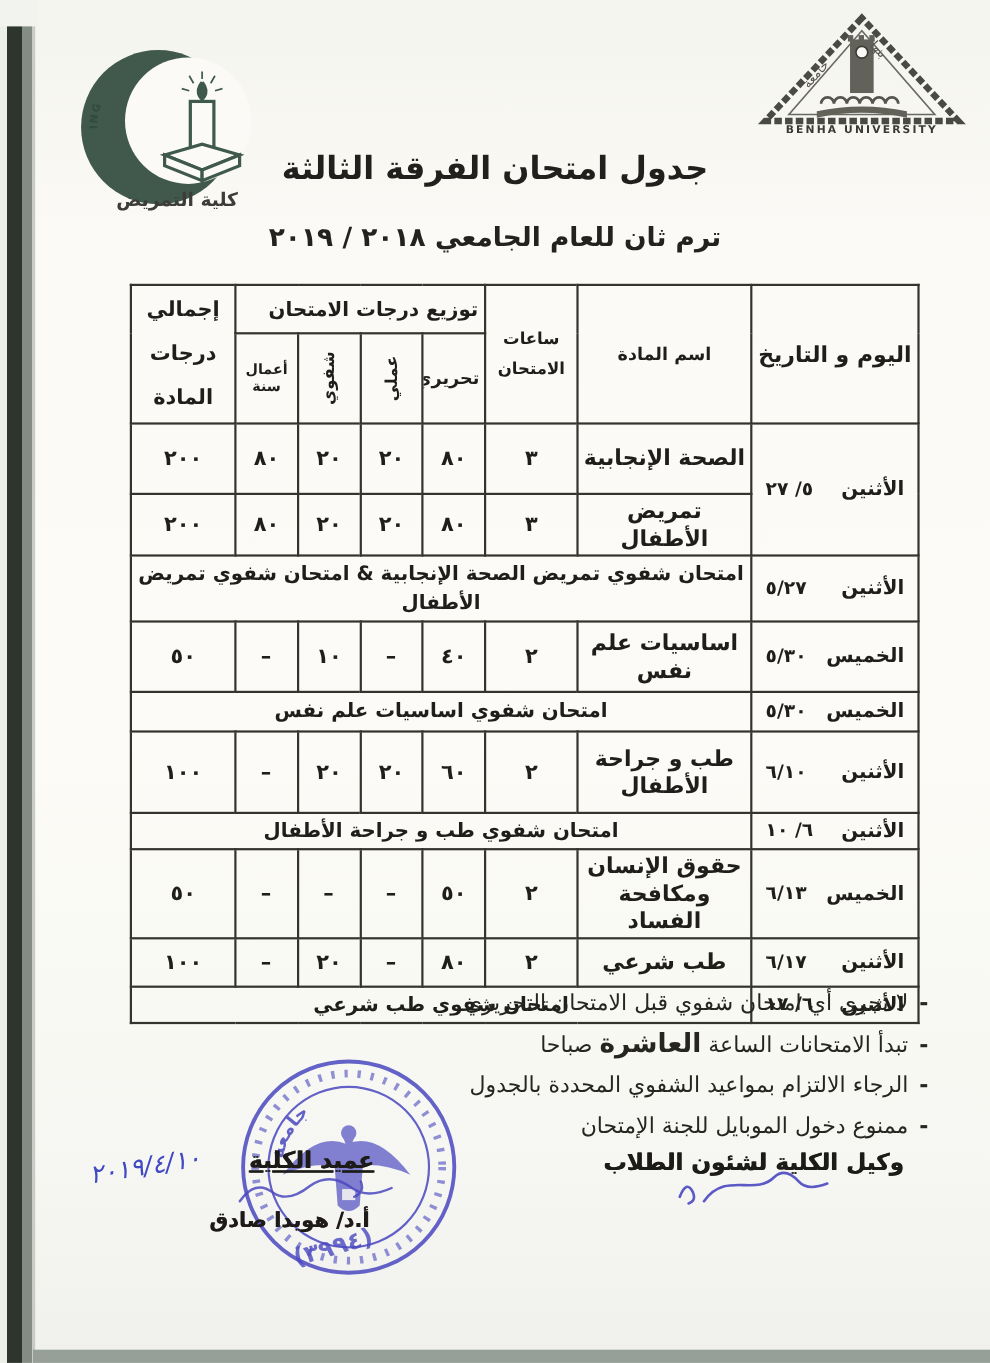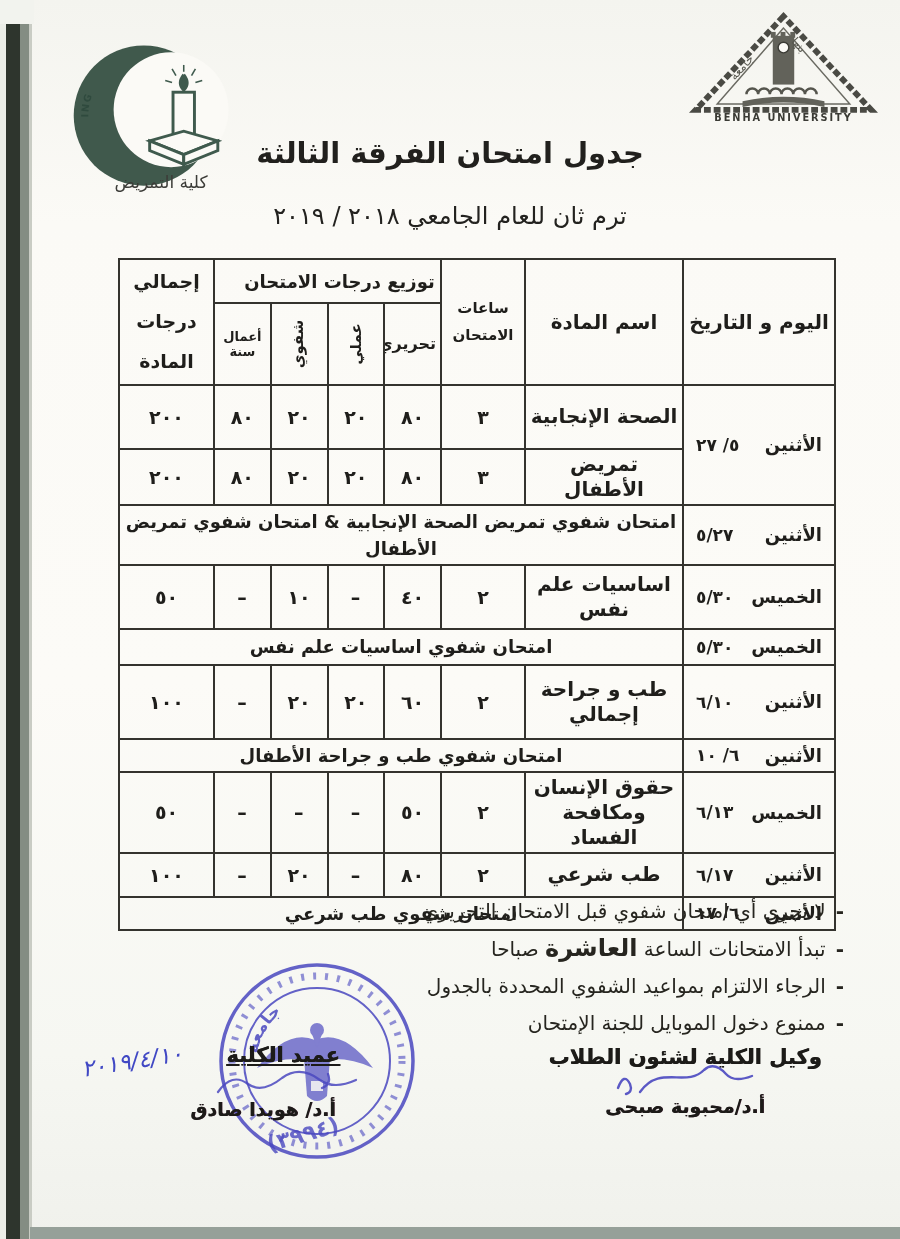--- a/index.html
+++ b/index.html
@@ -15,7 +15,7 @@
   
   .nursing-logo{position:absolute;left:58px;top:26px;width:195px;height:185px;}
   .nursing-caption{position:absolute;left:96px;top:172px;width:130px;text-align:center;
-     font-size:17px;color:#3c3c38;font-weight:normal;}
+     font-size:17px;color:#3c3c38;font-weight:bold;}
   .univ-logo{position:absolute;left:686px;top:8px;width:195px;height:120px;}
   .univ-caption{position:absolute;left:742px;top:126px;width:120px;text-align:center;
      font-size:18px;color:#2e2e2a;font-weight:bold;}

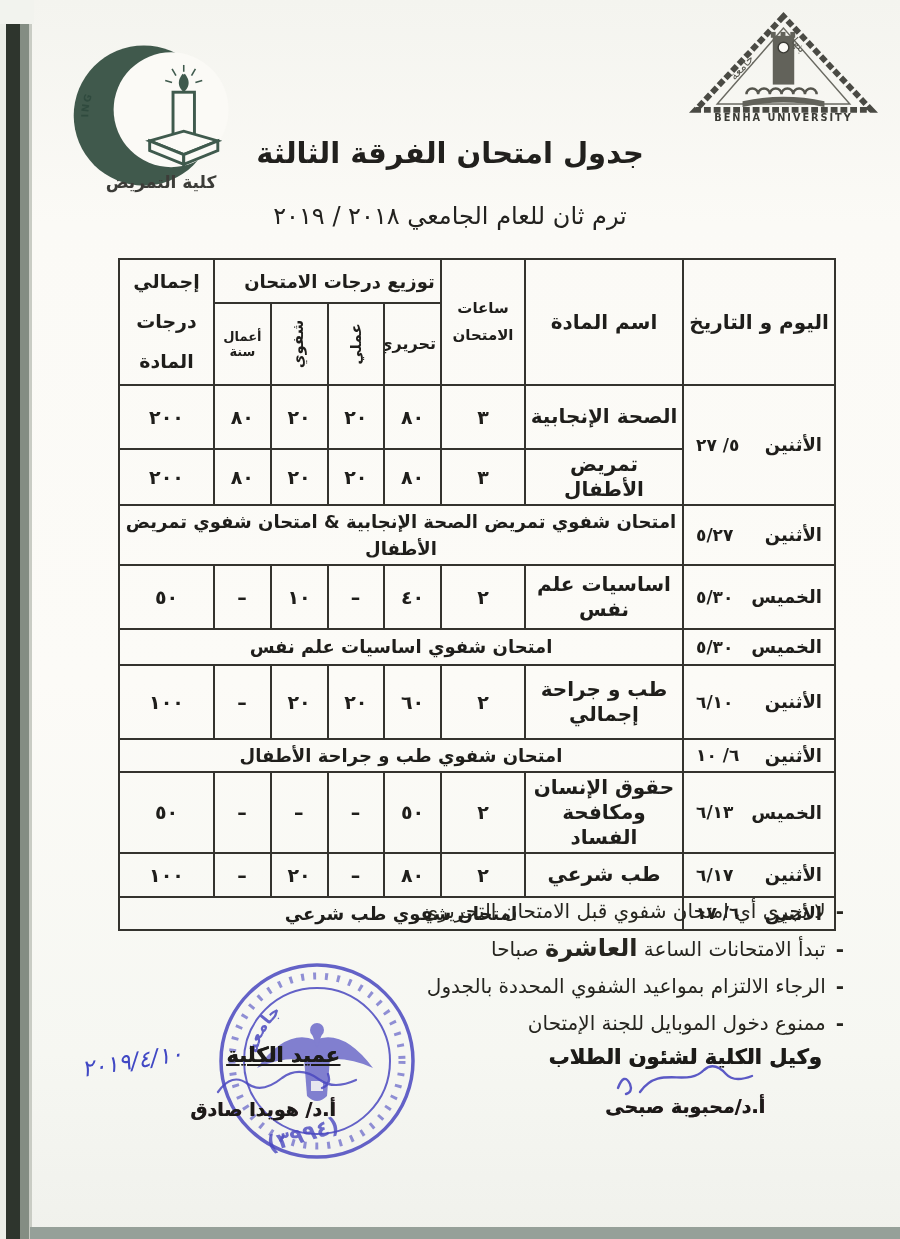--- a/index.html
+++ b/index.html
@@ -24,7 +24,7 @@
   .title1{position:absolute;left:150px;top:136px;width:600px;text-align:center;
      font-size:29px;font-weight:bold;color:#21201d;letter-spacing:0;}
   .title2{position:absolute;left:150px;top:202px;width:600px;text-align:center;
-     font-size:24px;font-weight:normal;color:#23221f;}
+     font-size:24px;font-weight:bold;color:#23221f;}
 
   
   .exam-table{position:absolute;left:118px;top:258px;width:718px;border-collapse:collapse;

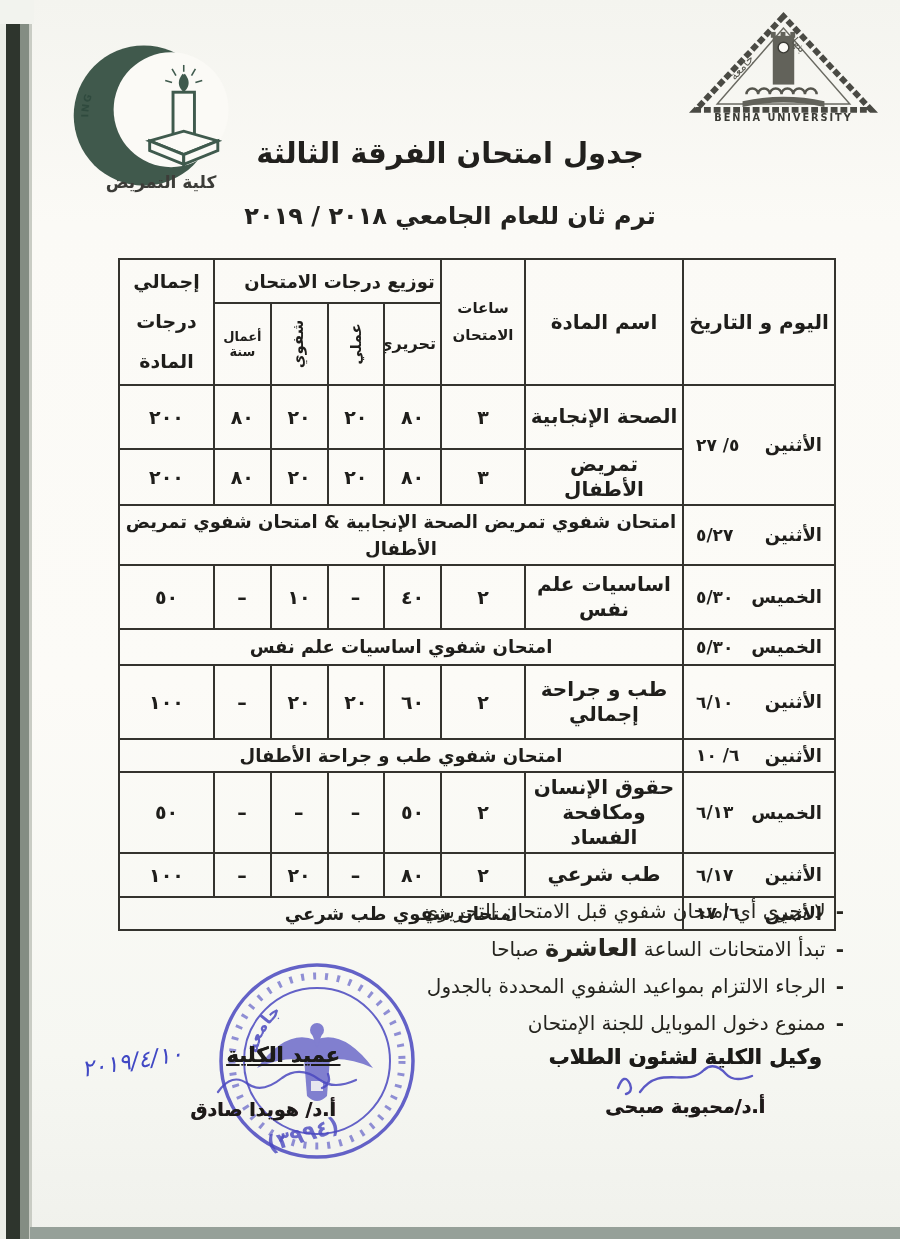--- a/index.html
+++ b/index.html
@@ -32,7 +32,7 @@
   .exam-table td,.exam-table th{border:2px solid #34332e;padding:2px 4px;vertical-align:middle;
      text-align:center;overflow:hidden;}
   th.h-day{width:152px;font-size:20px;font-weight:bold;}
-  th.h-subject{width:158px;font-size:20px;font-weight:bold;}
+  th.h-subject{width:158px;font-size:16px;font-weight:bold;}
   th.h-hours{width:84px;font-size:15px;font-weight:bold;line-height:1.8;}
   th.h-written{width:64px;font-size:16px;font-weight:bold;}
   th.h-practical{width:62px;}

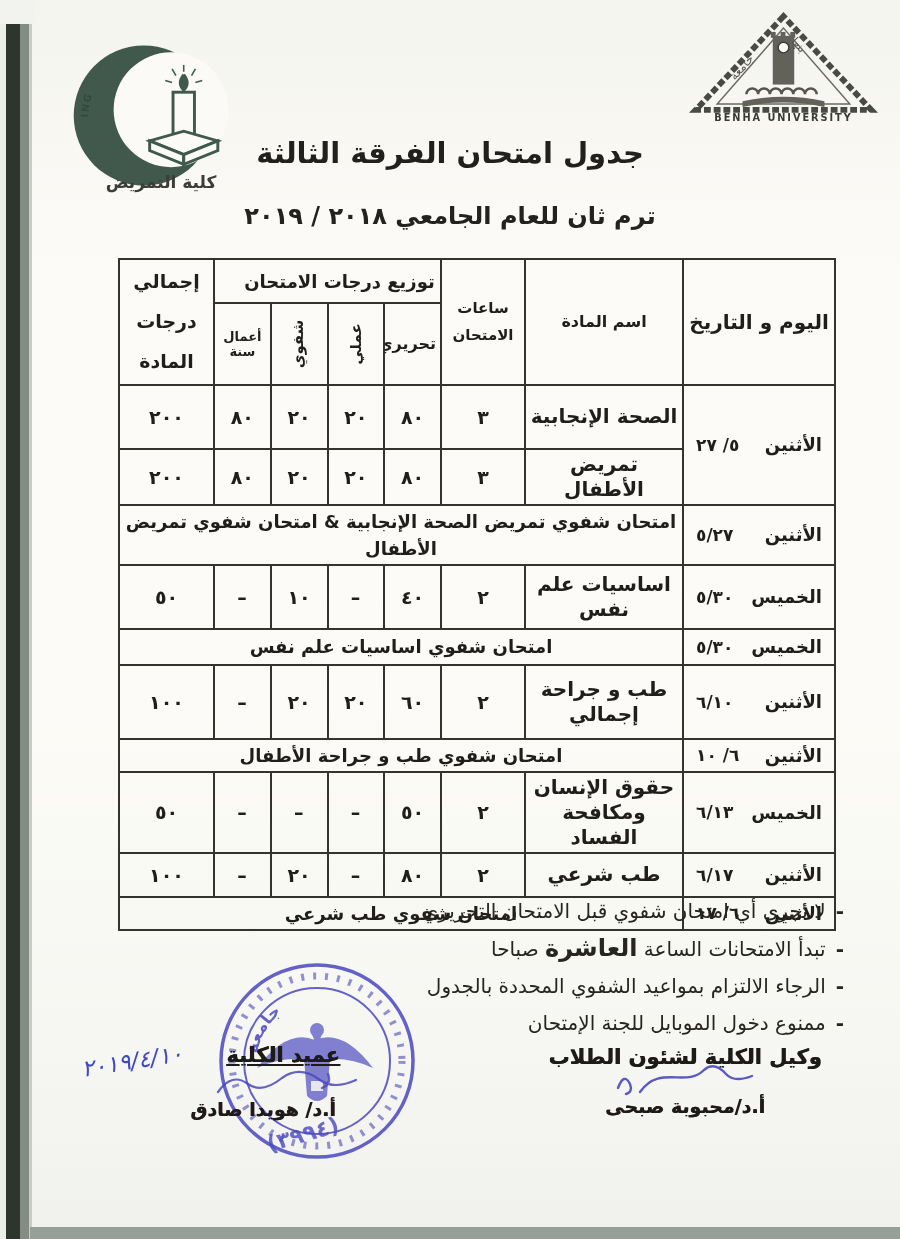--- a/index.html
+++ b/index.html
@@ -211,7 +211,7 @@
               <span class="day-date" dir="ltr">٦/١٠</span>
             </div>
           </td>
-          <td class="c-subject">طب و جراحة إجمالي</td>
+          <td class="c-subject">طب و جراحة الأطفال</td>
           <td class="c-num">٢</td>
           <td class="c-num">٦٠</td>
           <td class="c-num">٢٠</td>

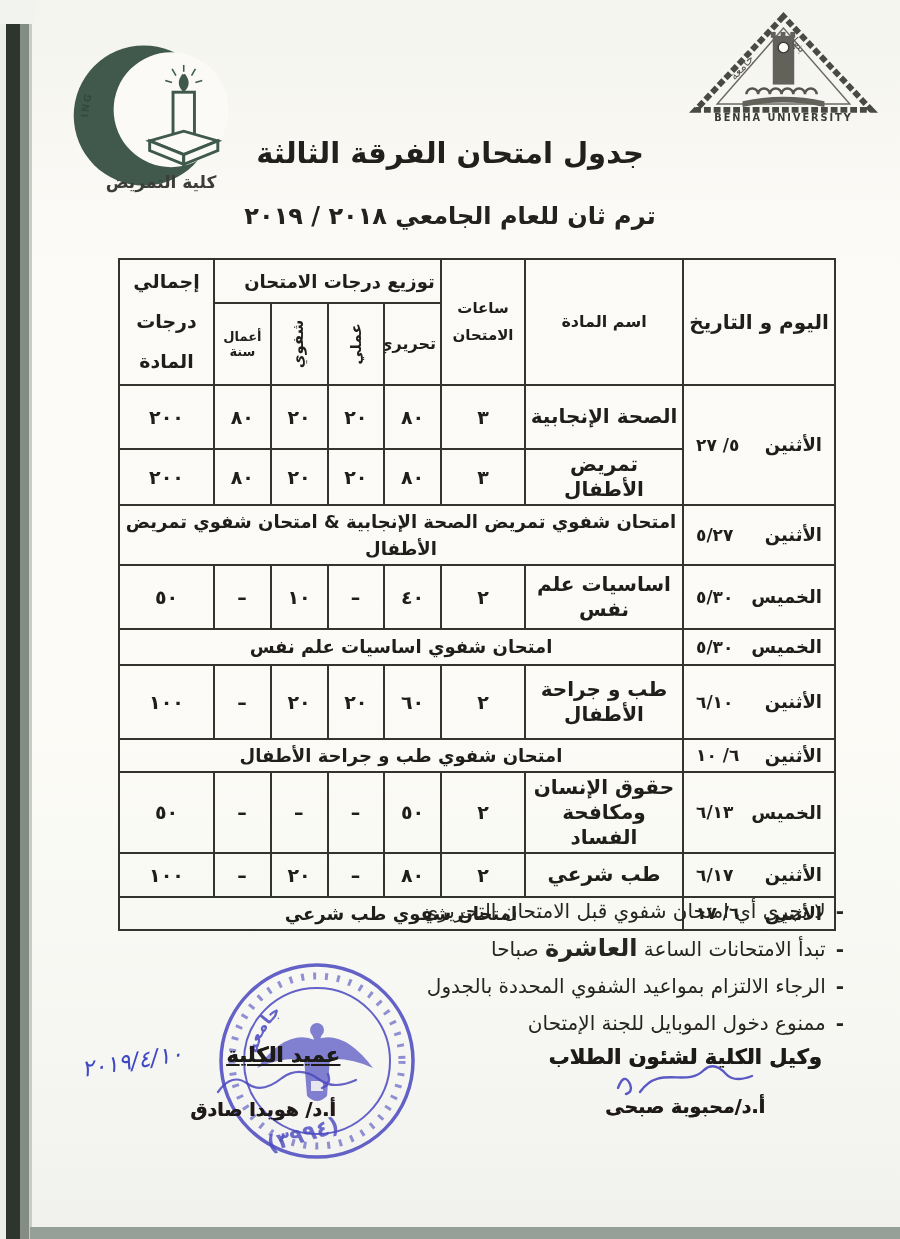--- a/index.html
+++ b/index.html
@@ -279,7 +279,6 @@
 
   <div class="sig-right">
     <div class="sig-title">وكيل الكلية لشئون الطلاب</div>
-    <div class="sig-name">أ.د/محبوبة صبحى</div>
   </div>
   <svg class="sig-squiggle-right" viewBox="0 0 170 46">
     <path d="M18,30 q6,-16 12,-4 q3,8 -4,10 M40,34 C60,6 86,30 104,12 q10,-9 22,4 q8,9 26,2" fill="none" stroke="#4a48c0" stroke-width="2.4" stroke-linecap="round" opacity="0.9"></path>

